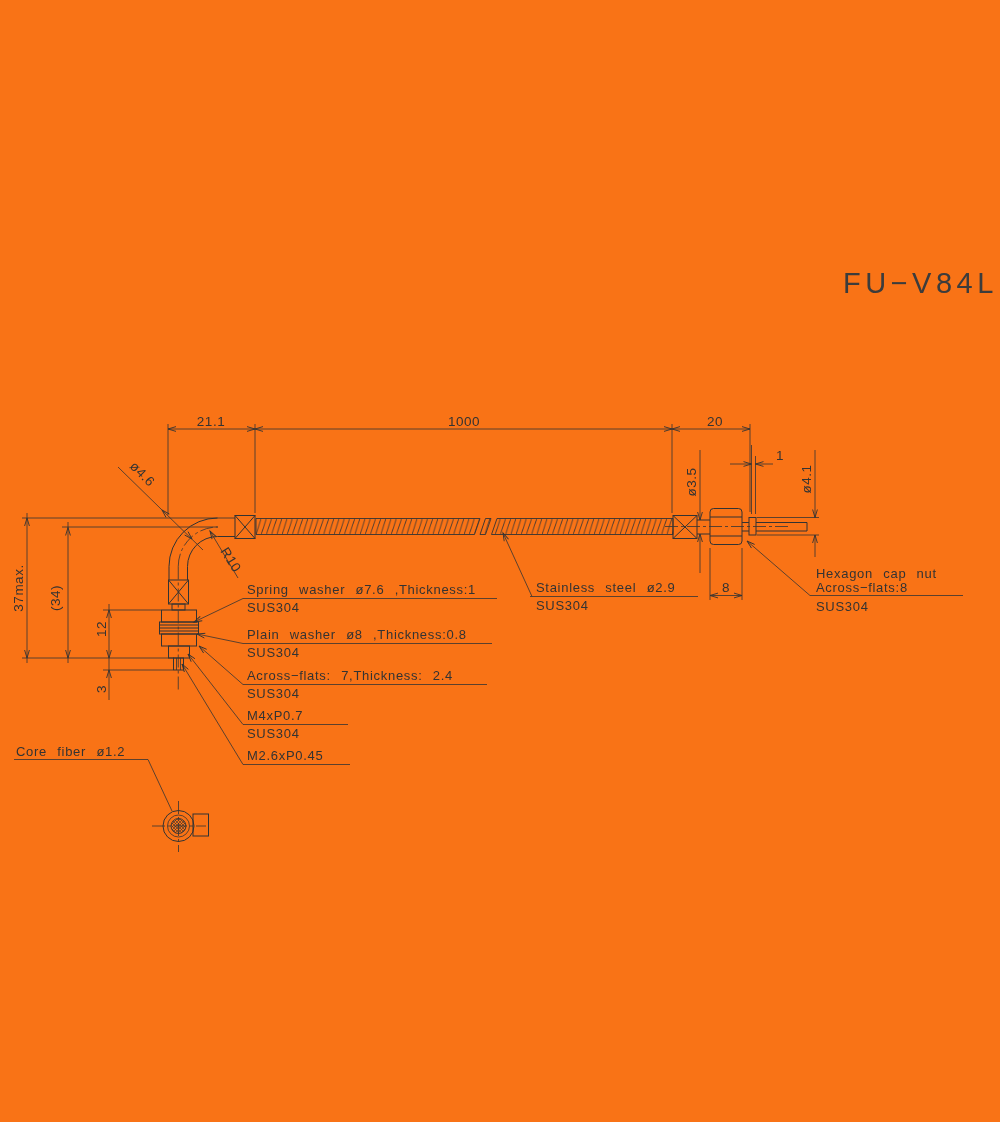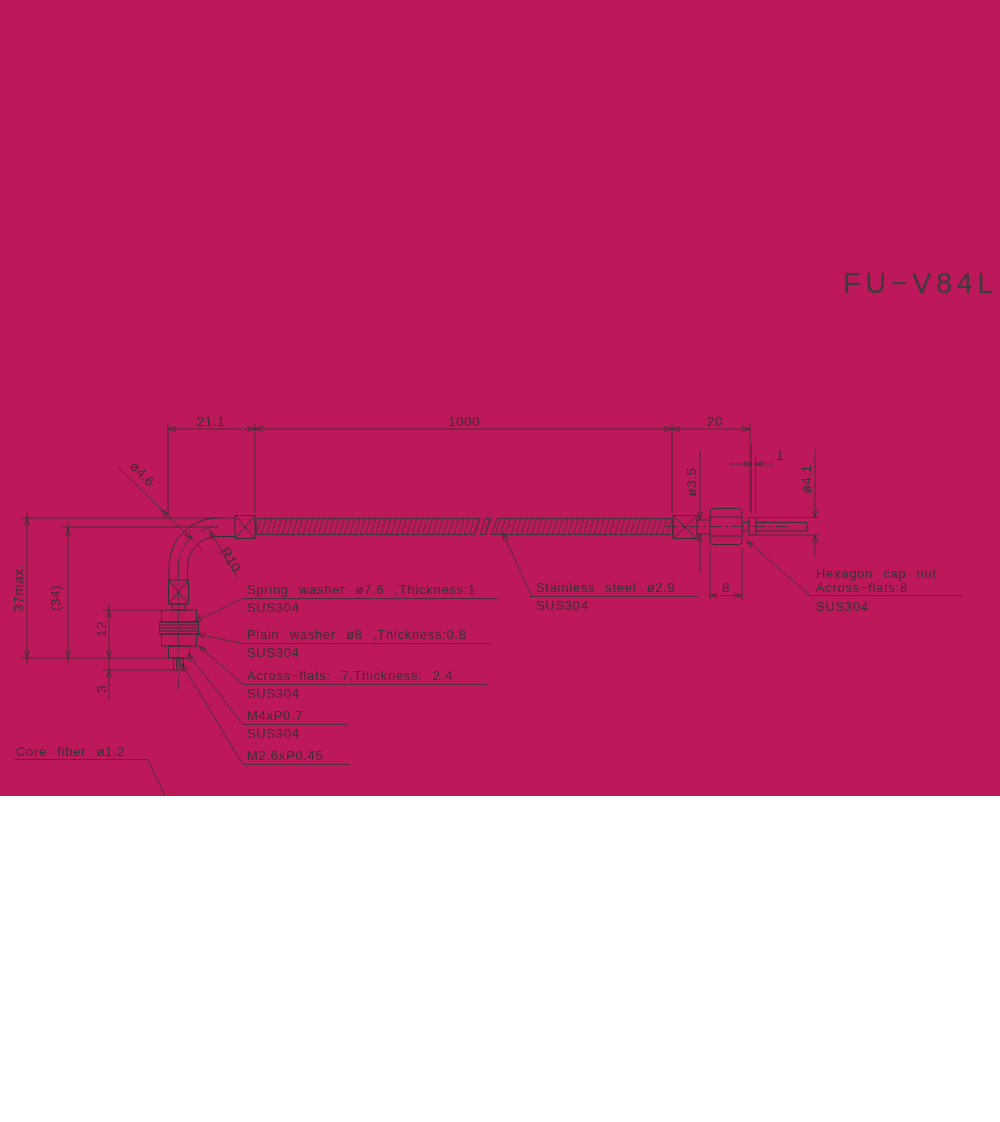--- a/index.html
+++ b/index.html
@@ -3,7 +3,7 @@
 <meta charset="utf-8">
 <style>
   html,body{margin:0;padding:0;background:#ffffff;}
-  .canvas{position:relative;width:1000px;height:796px;background:#be185d;overflow:hidden;}
+  .canvas{position:relative;width:1000px;height:1122px;background:#f97316;overflow:hidden;}
   svg{position:absolute;left:0;top:0;}
   svg text{font-family:"Liberation Sans","DejaVu Sans",sans-serif;font-size:13px;fill:#333;
            letter-spacing:.7px;word-spacing:6px;}

